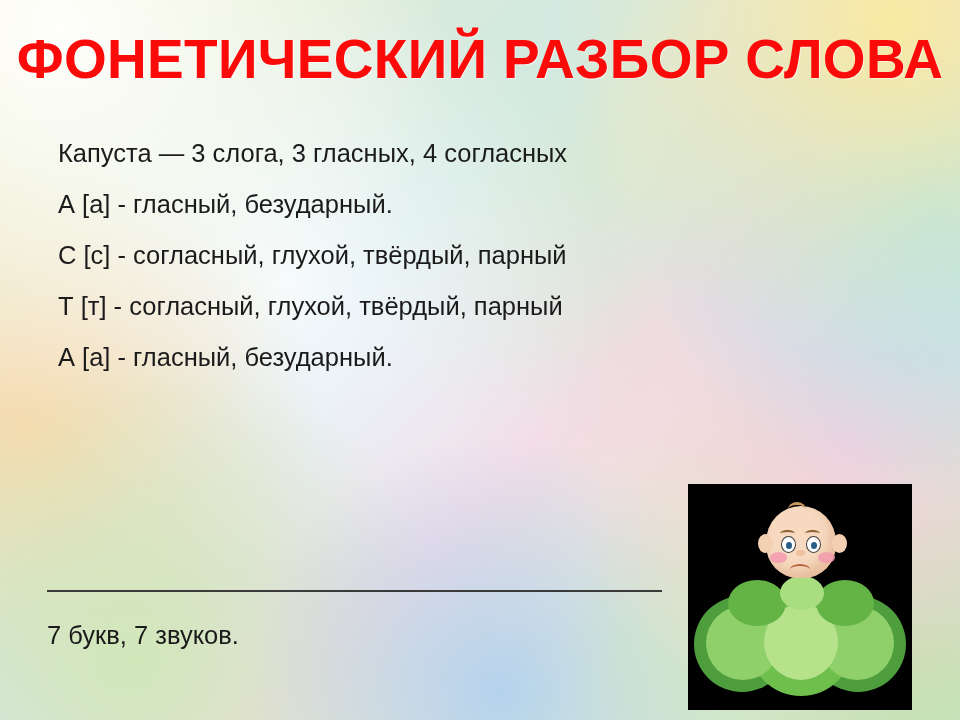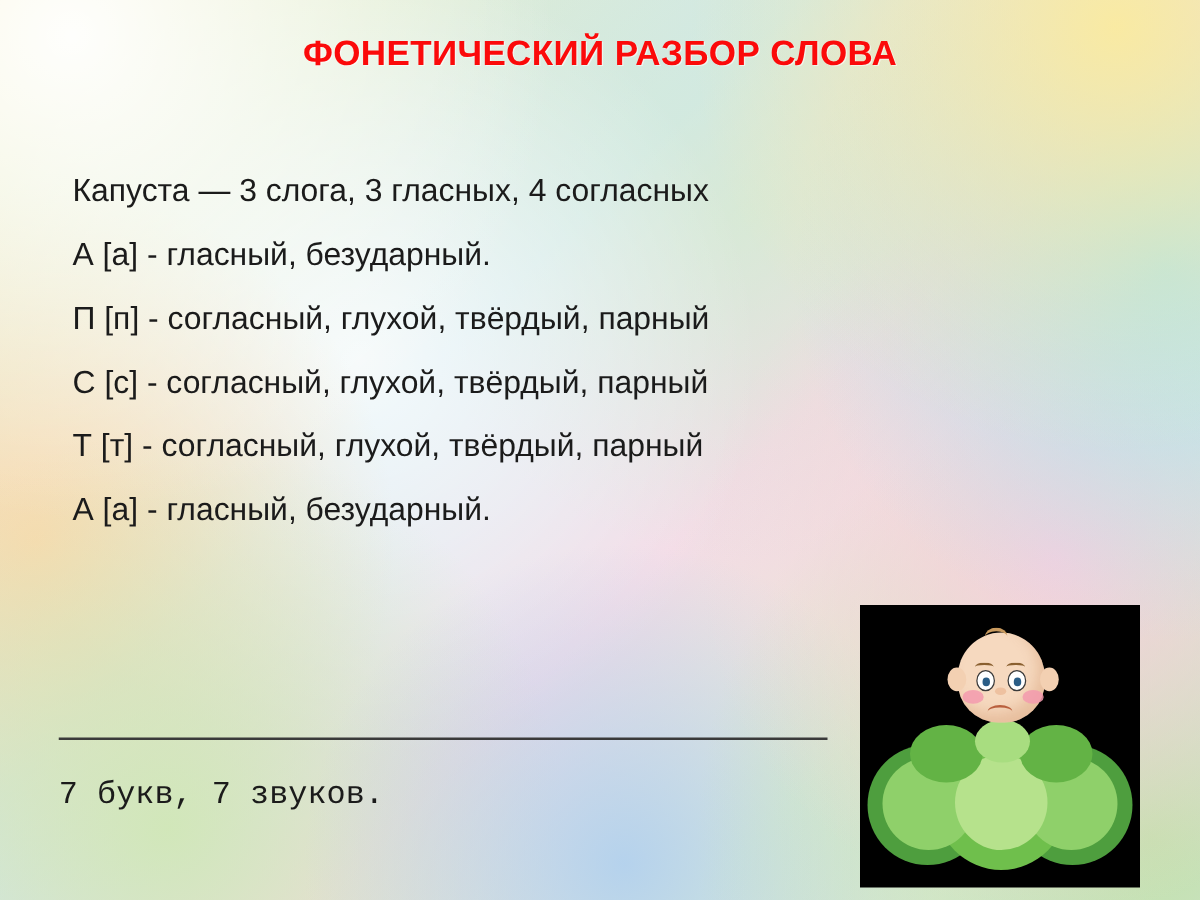--- a/index.html
+++ b/index.html
@@ -38,7 +38,7 @@
     text-align: center;
     color: #fb0a0a;
     font-weight: bold;
-    font-size: 28px;
+    font-size: 55px;
     line-height: 1.22;
     letter-spacing: 0.3px;
     text-shadow: 1px 1px 0 rgba(255,255,255,0.55);

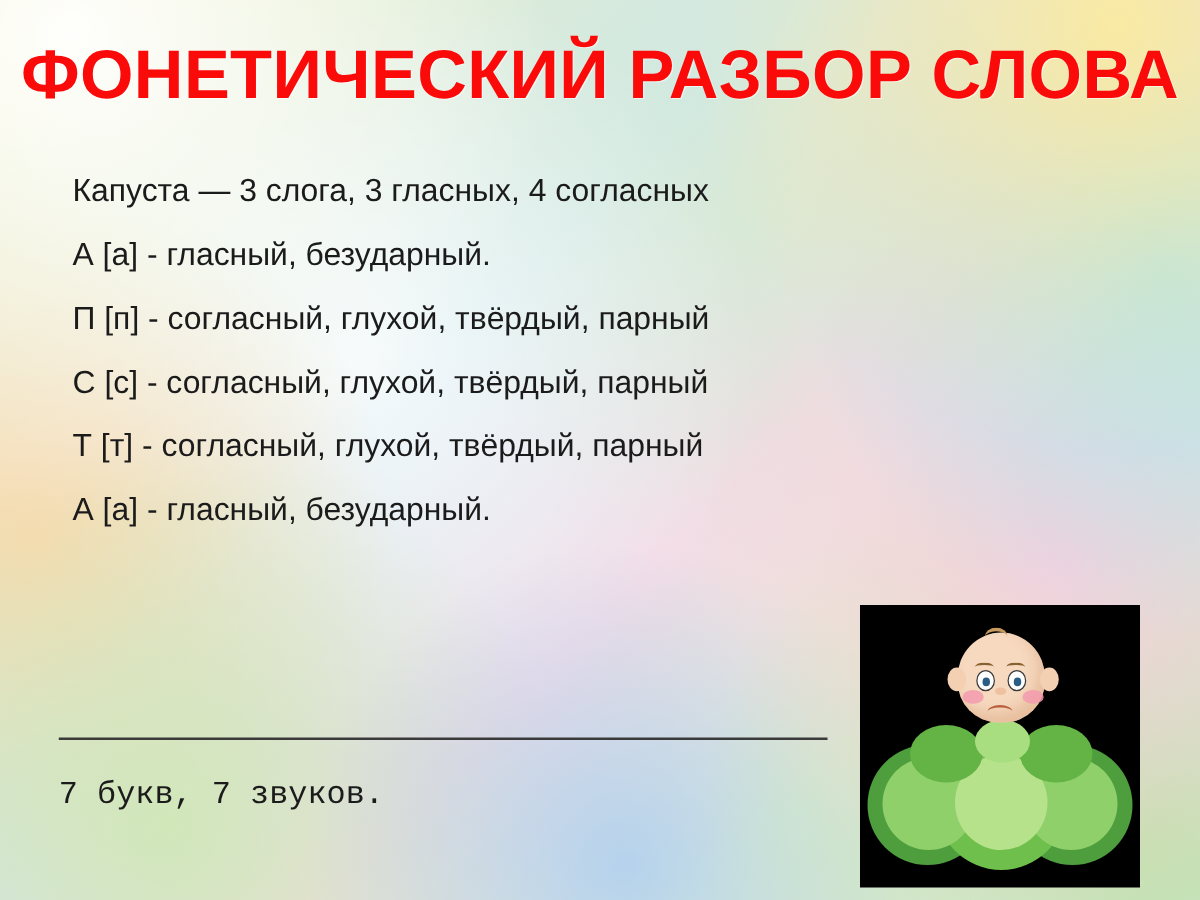--- a/index.html
+++ b/index.html
@@ -178,7 +178,6 @@
   <div id="lines">
     <div class="line">Капуста — 3 слога, 3 гласных, 4 согласных</div>
     <div class="line">А [а] - гласный, безударный.</div>
-    <div class="line">П [п] - согласный, глухой, твёрдый, парный</div>
     <div class="line">С [с] - согласный, глухой, твёрдый, парный</div>
     <div class="line">Т [т] - согласный, глухой, твёрдый, парный</div>
     <div class="line">А [а] - гласный, безударный.</div>

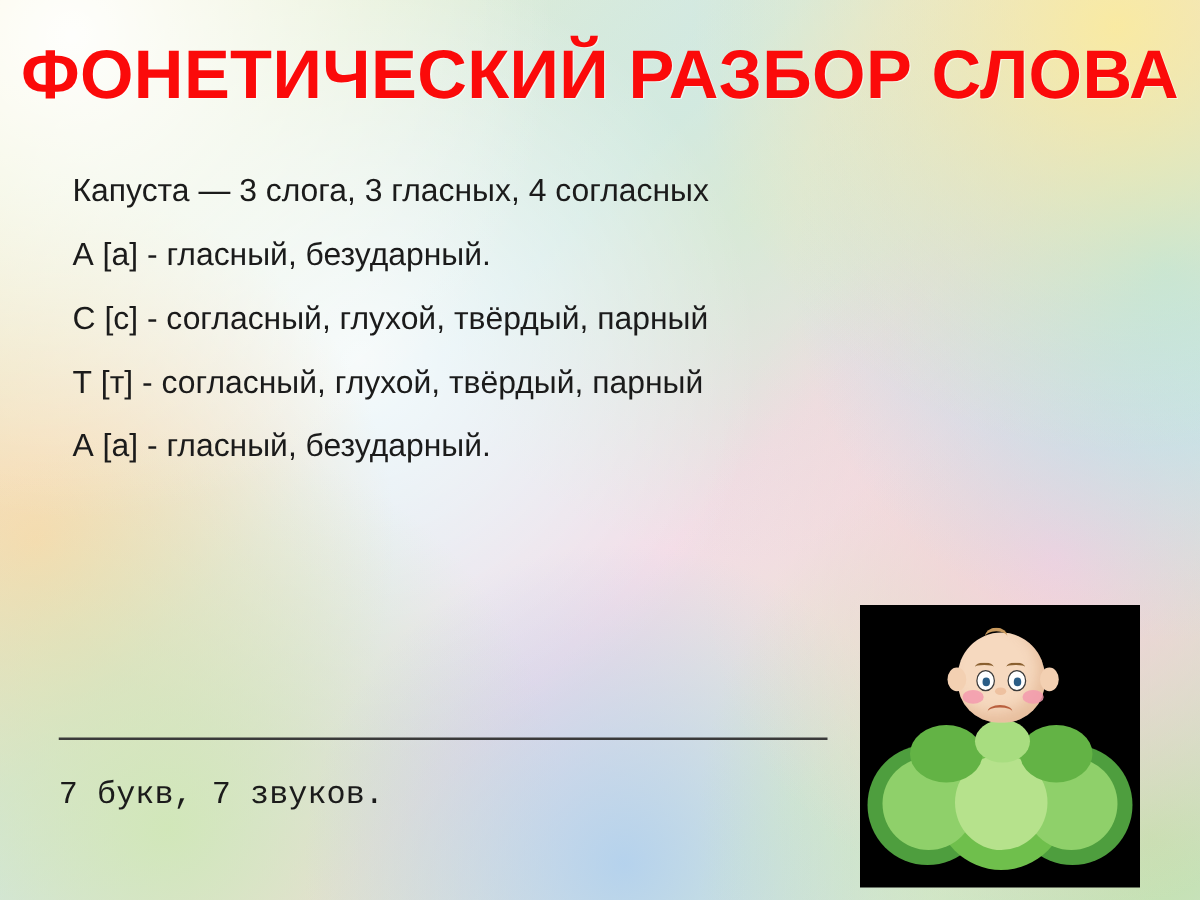--- a/index.html
+++ b/index.html
@@ -185,7 +185,7 @@
 
   <div class="rule"></div>
 
-  <div class="line" style="position:absolute; left:47px; top:610px;font-family:Liberation Mono, monospace;">7 букв, 7 звуков.</div>
+  <div class="line" style="position:absolute; left:47px; top:610px;">7 букв, 7 звуков.</div>
 
   <div id="picture">
 

